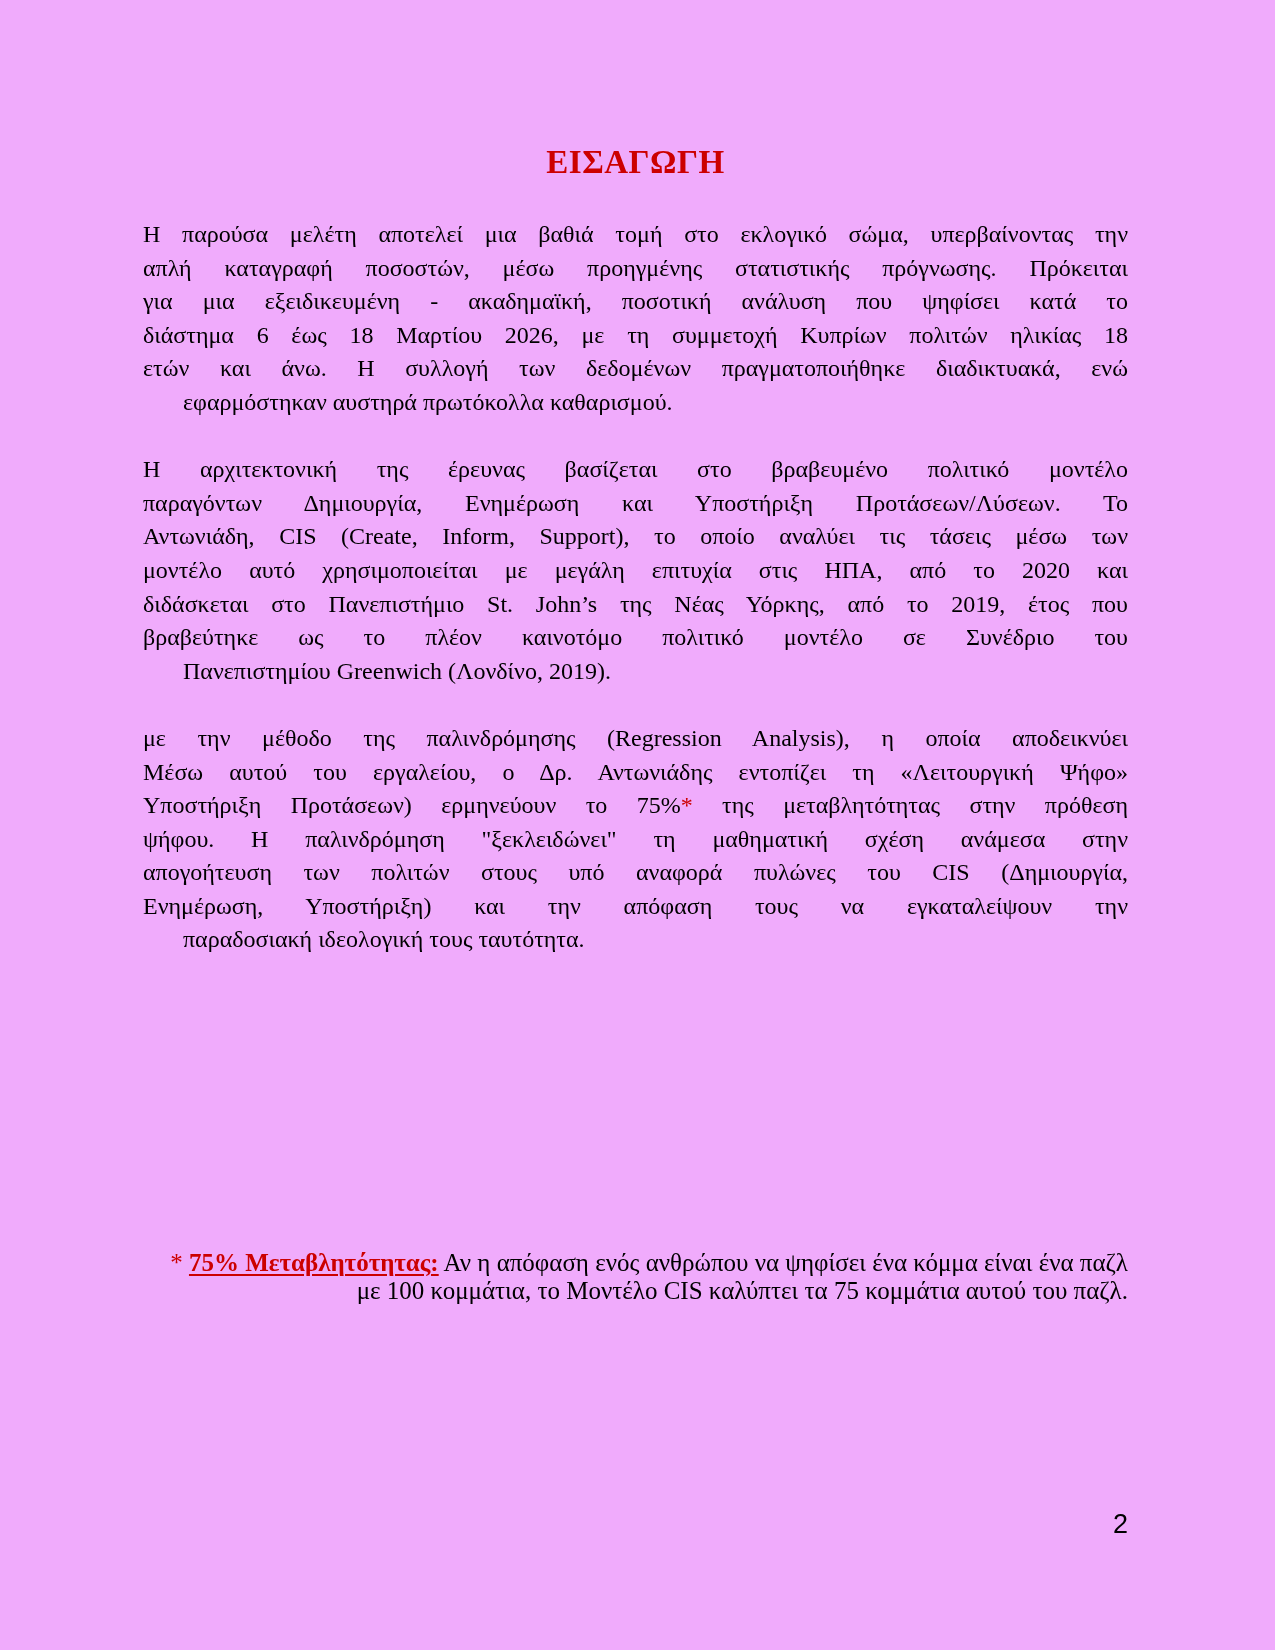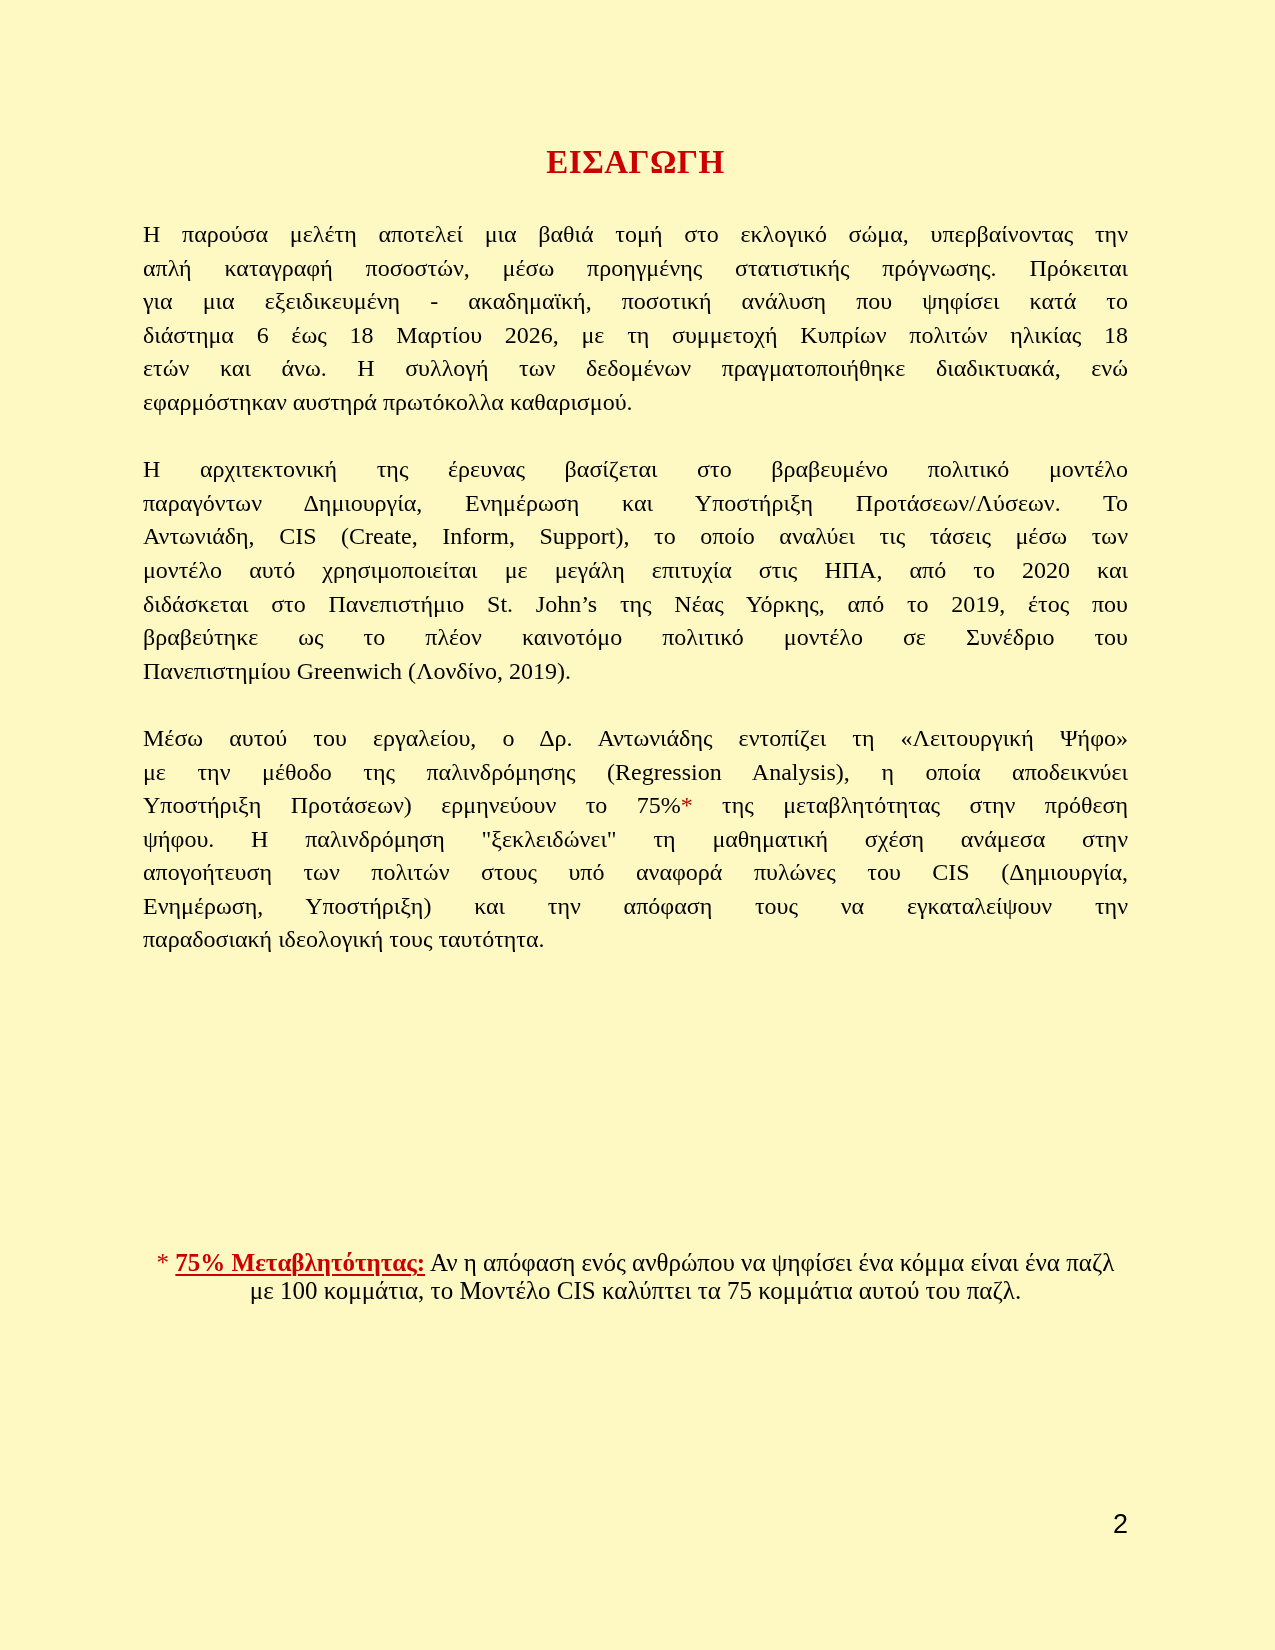--- a/index.html
+++ b/index.html
@@ -7,7 +7,7 @@
     position:relative;
     width:1275px;
     height:1650px;
-    background:#fef9c3;
+    background:#f0abfc;
     font-family:"Liberation Serif","DejaVu Serif",serif;
     color:#000000;
     overflow:hidden;

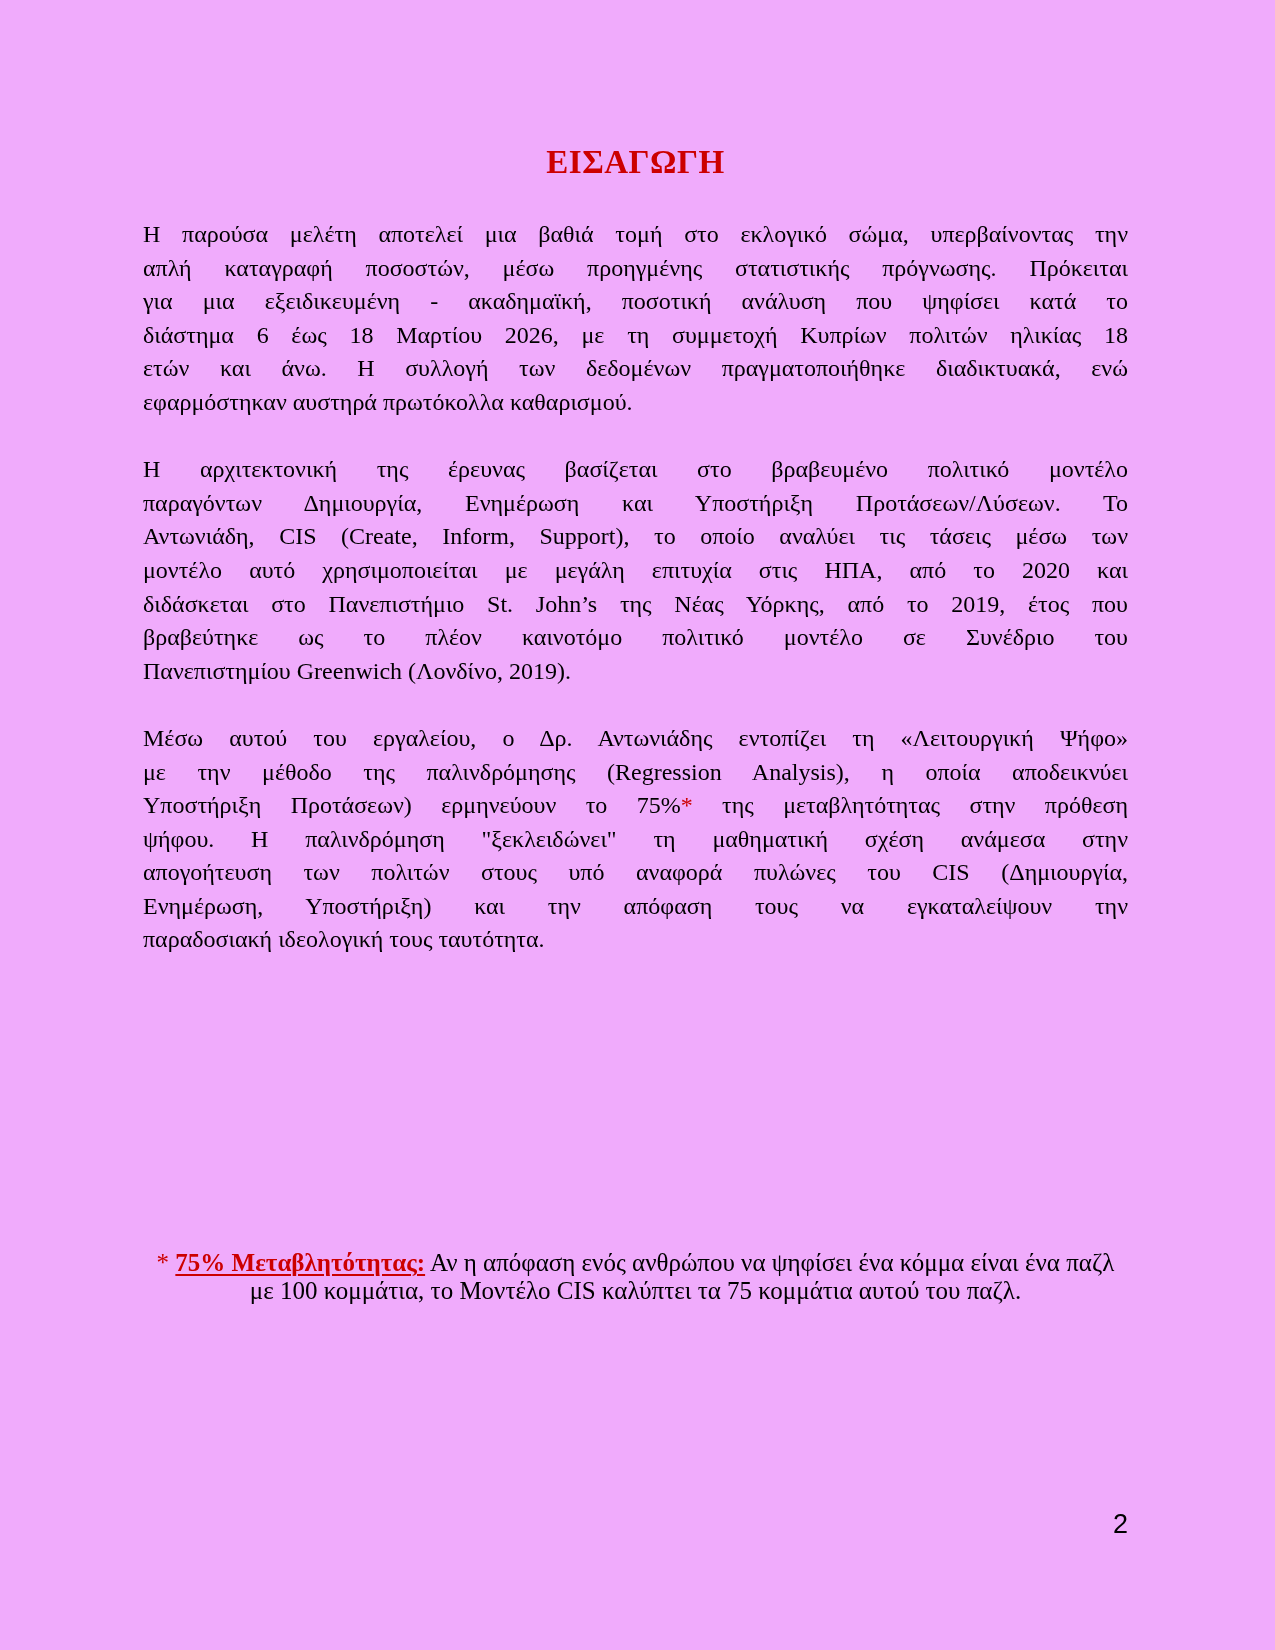--- a/index.html
+++ b/index.html
@@ -39,6 +39,7 @@
   }
   .body-text .line.last{
     text-align-last:left;
+    margin-left:40px;
   }
   .footnote{
     position:absolute;

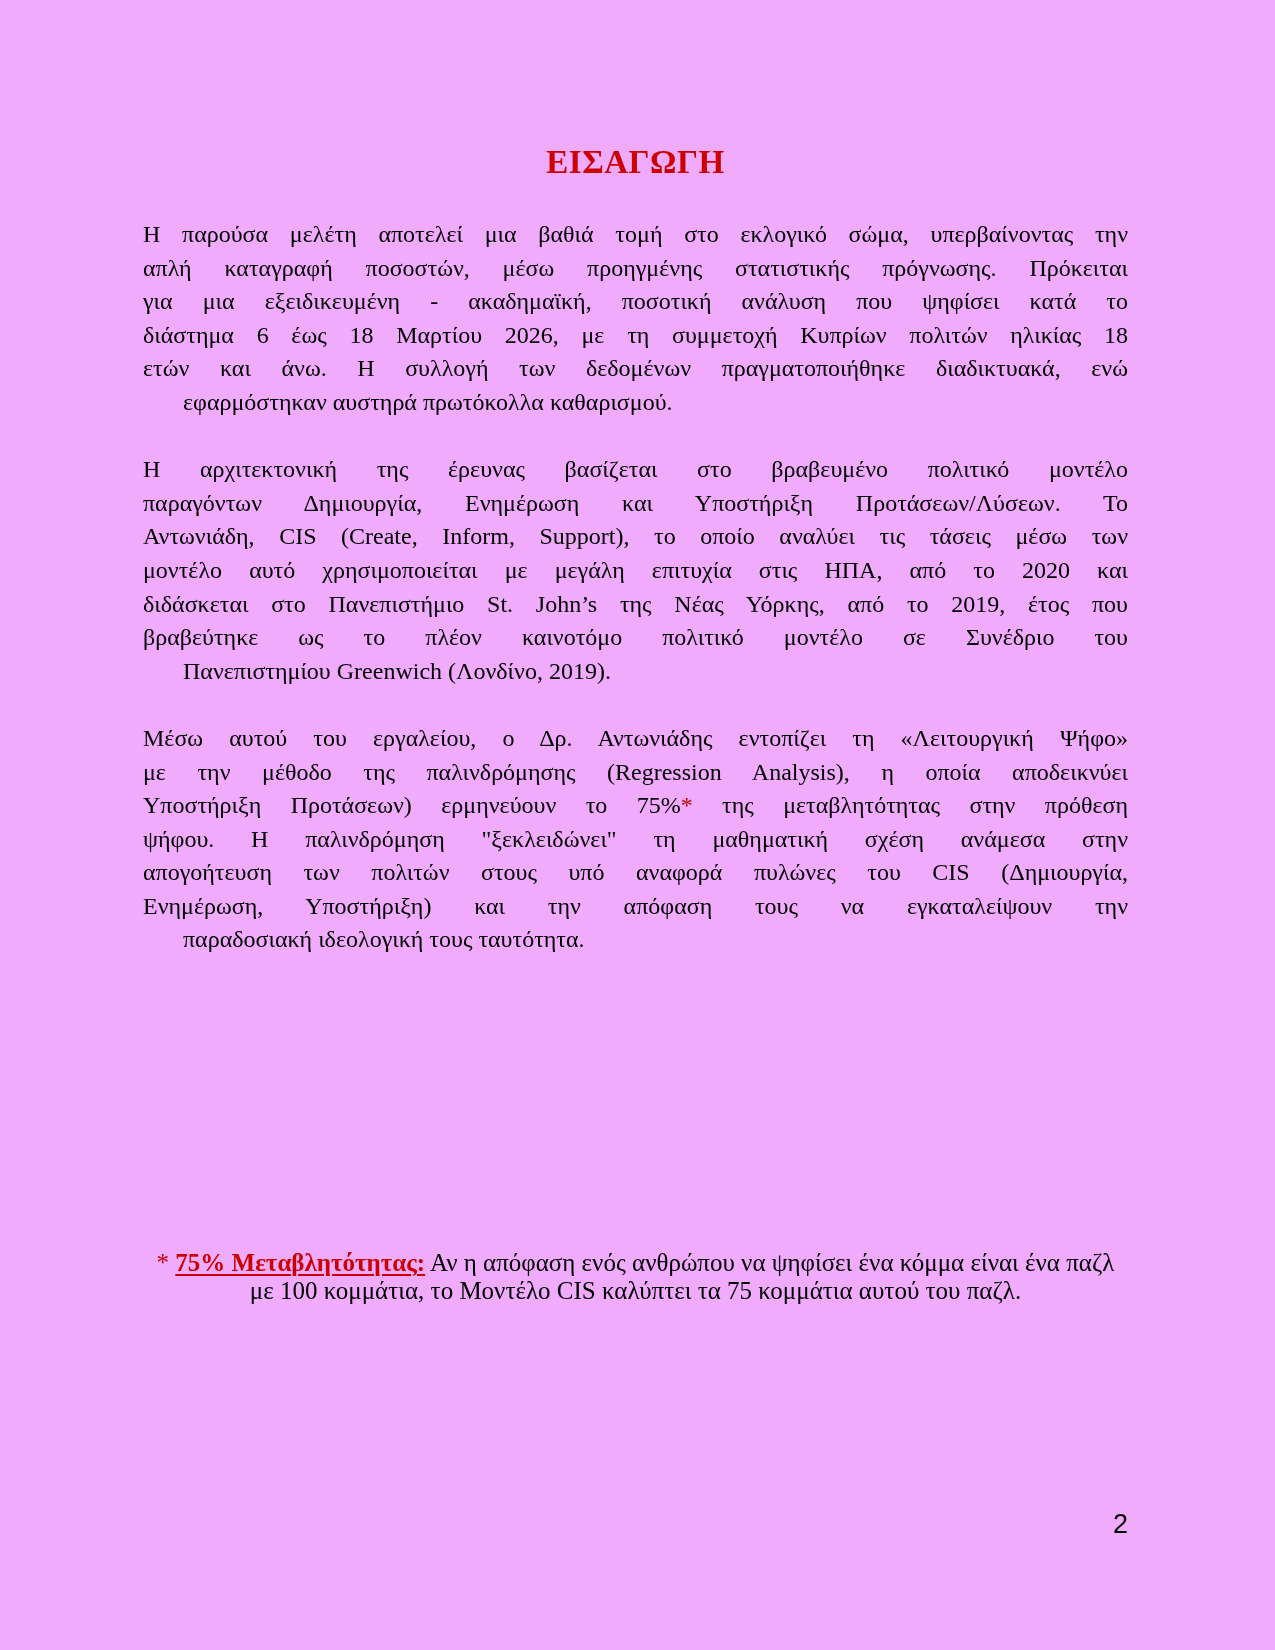--- a/index.html
+++ b/index.html
@@ -94,8 +94,8 @@
         <div class="line last"><span>Πανεπιστημίου Greenwich (Λονδίνο, 2019).</span></div>
       </div>
       <div class="para">
+        <div class="line"><span>με την μέθοδο της παλινδρόμησης (Regression Analysis), η οποία αποδεικνύει</span></div>
         <div class="line"><span>Μέσω αυτού του εργαλείου, ο Δρ. Αντωνιάδης εντοπίζει τη «Λειτουργική Ψήφο»</span></div>
-        <div class="line"><span>με την μέθοδο της παλινδρόμησης (Regression Analysis), η οποία αποδεικνύει</span></div>
         <div class="line"><span>Υποστήριξη Προτάσεων) ερμηνεύουν το 75%</span><span class="red">*</span><span> της μεταβλητότητας στην πρόθεση</span></div>
         <div class="line"><span>ψήφου. Η παλινδρόμηση "ξεκλειδώνει" τη μαθηματική σχέση ανάμεσα στην</span></div>
         <div class="line"><span>απογοήτευση των πολιτών στους υπό αναφορά πυλώνες του CIS (Δημιουργία,</span></div>

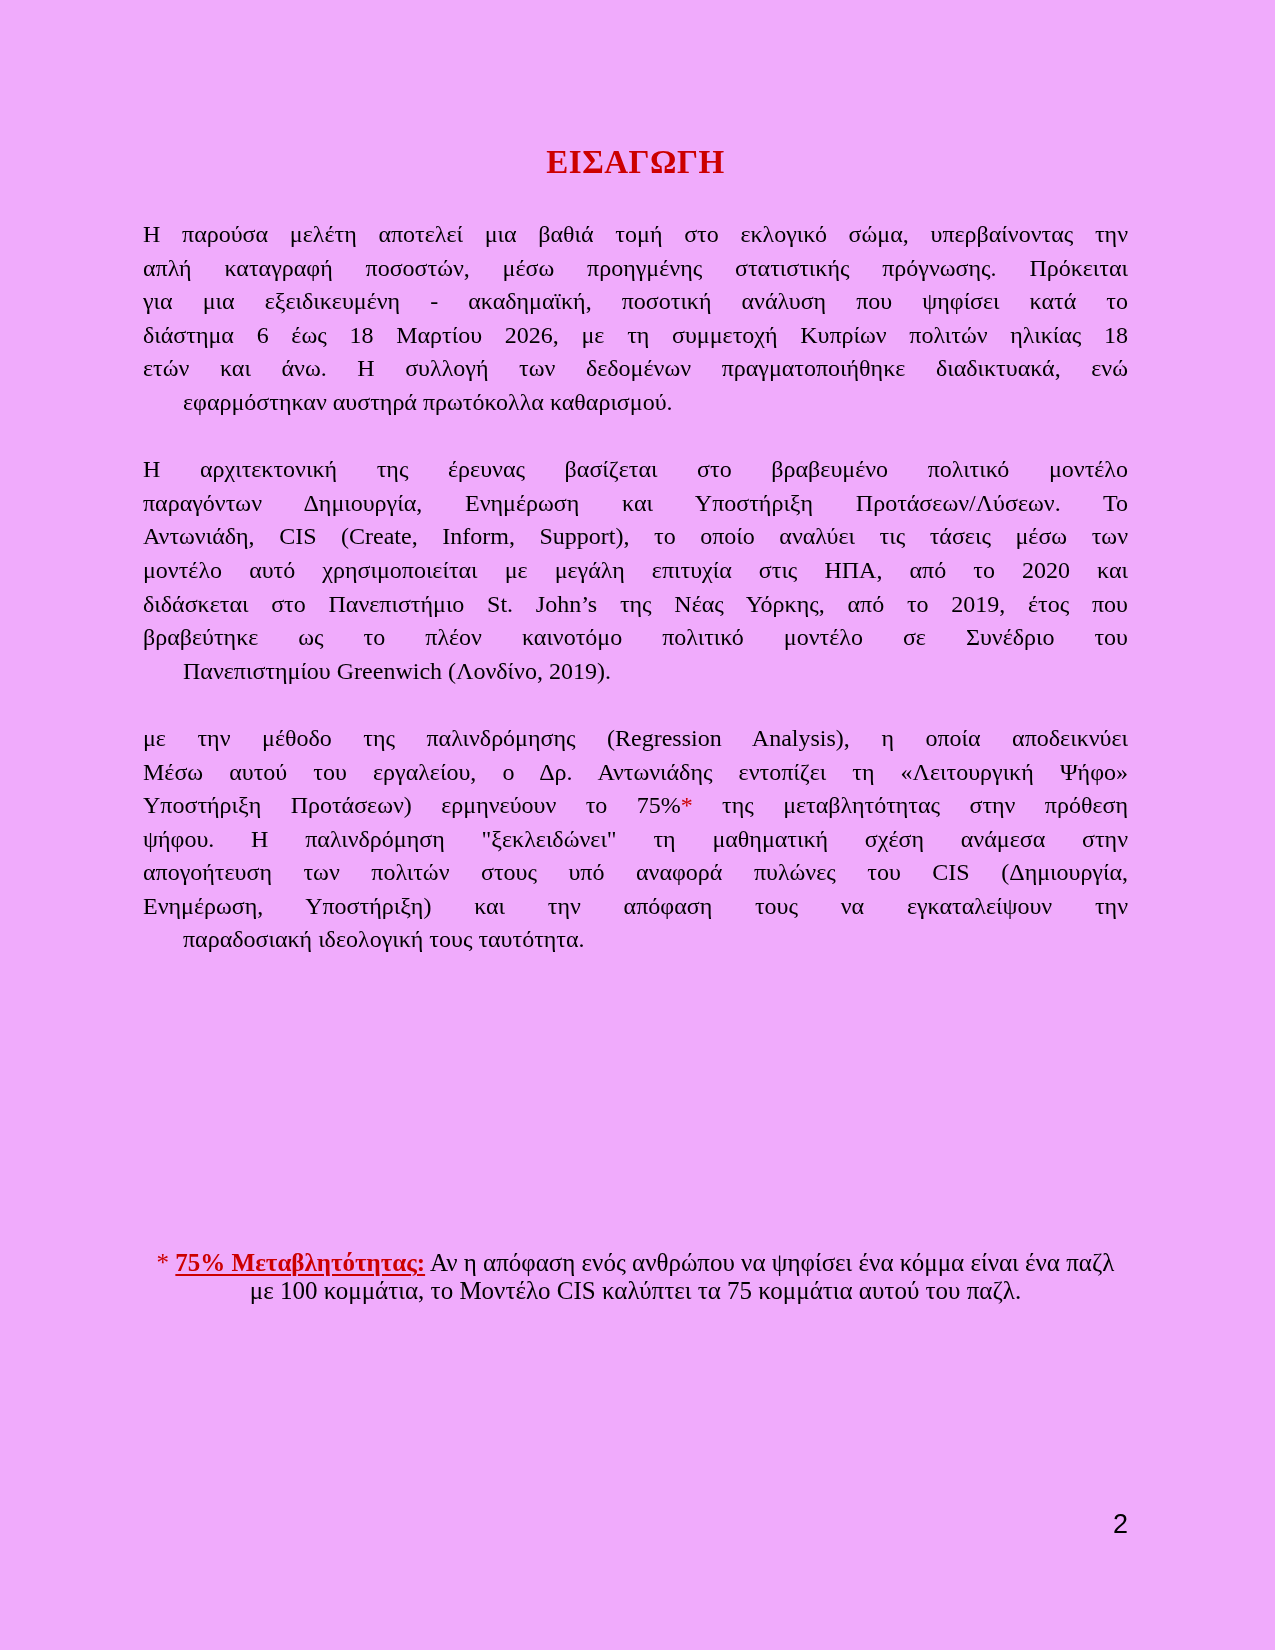--- a/index.html
+++ b/index.html
@@ -49,7 +49,7 @@
     font-size:25px;
     line-height:27.5px;
   }
-  .footnote .line{text-align:center;}
+  .footnote .line{text-align:right;}
   .red{color:var(--red,#CC0000);}
   .red-bold-underline{
     color:var(--red,#CC0000);

